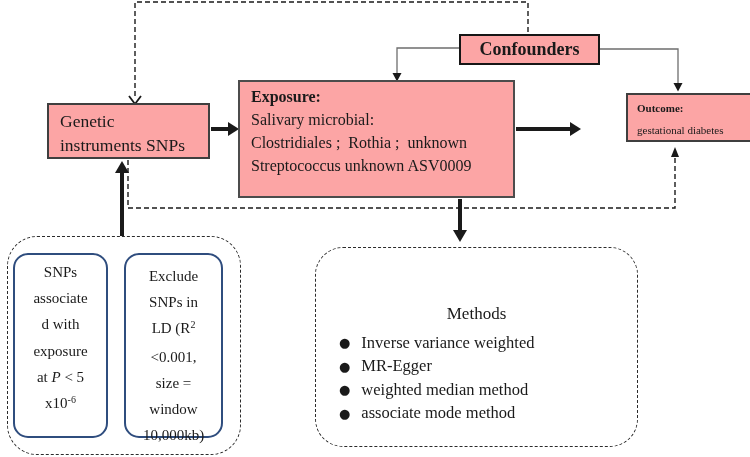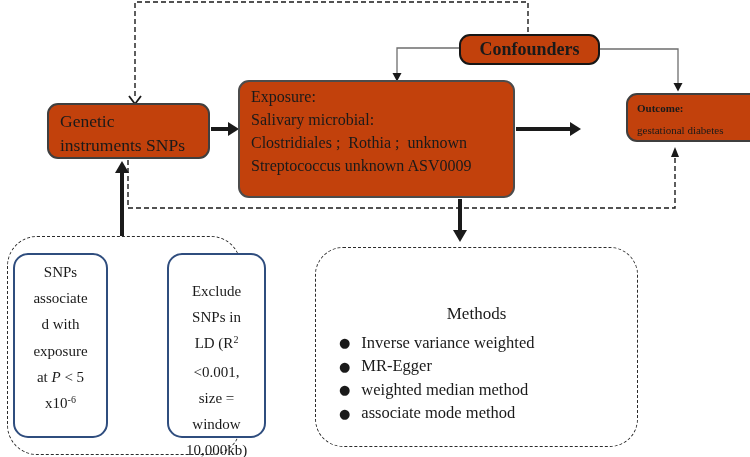--- a/index.html
+++ b/index.html
@@ -8,7 +8,7 @@
     font-family:"Liberation Serif","DejaVu Serif",serif;color:#1a1a1a;overflow:hidden;
   }
   .connectors{position:absolute;left:0;top:0;width:750px;height:457px;}
-  .box{position:absolute;background:#c2410c;box-sizing:border-box;border-radius:11px;}
+  .box{position:absolute;background:#fca5a5;box-sizing:border-box;}
   .genetic-box{left:47px;top:103px;width:163px;height:56px;border:2px solid #3f3f3f;
     font-weight:normal;font-size:17.5px;line-height:24px;padding:4px 4px 0 11px;}
   .exposure-box{left:238px;top:80px;width:277px;height:118px;border:2px solid #4c4c4c;

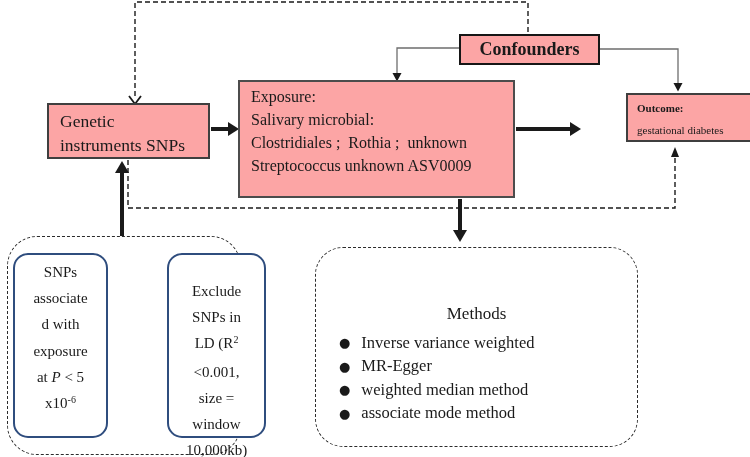--- a/index.html
+++ b/index.html
@@ -13,7 +13,7 @@
     font-weight:normal;font-size:17.5px;line-height:24px;padding:4px 4px 0 11px;}
   .exposure-box{left:238px;top:80px;width:277px;height:118px;border:2px solid #4c4c4c;
     font-size:16px;line-height:23px;padding:3px 4px 0 11px;}
-  .exposure-box .title{font-weight:normal;}
+  .exposure-box .title{font-weight:bold;}
   .pre{white-space:pre;}
   .confounders-box{left:459px;top:34px;width:141px;height:31px;border:2px solid #161616;
     font-weight:bold;font-size:18px;line-height:27px;text-align:center;}

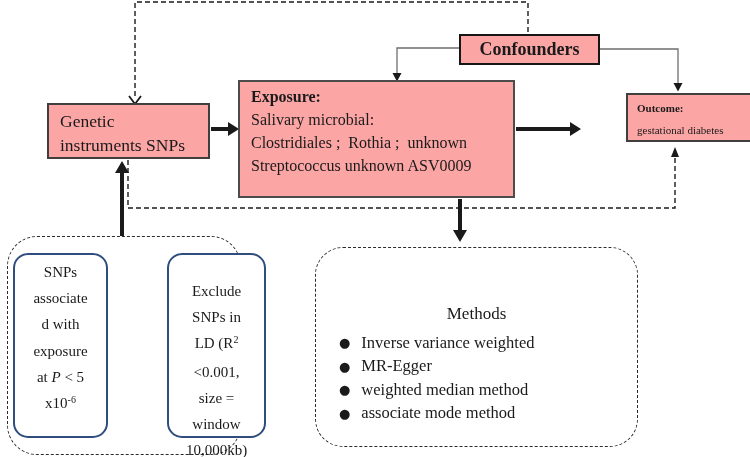--- a/index.html
+++ b/index.html
@@ -26,7 +26,7 @@
   .rounded-box{position:absolute;border:2px solid #2f4d7e;border-radius:15px;background:#fff;
     box-sizing:border-box;text-align:center;font-size:15px;line-height:26.2px;}
   .snp-box{left:13px;top:253px;width:95px;height:185px;padding-top:4px;}
-  .ld-box{left:124px;top:253px;width:99px;height:185px;padding-top:23px;margin-left:43px;}
+  .ld-box{left:124px;top:253px;width:99px;height:185px;padding-top:8px;}
   .it{font-style:italic;}
   .sup{font-size:10px;position:relative;top:-5px;}
   .methods-title{margin-top:56px;text-align:center;font-size:17px;}

